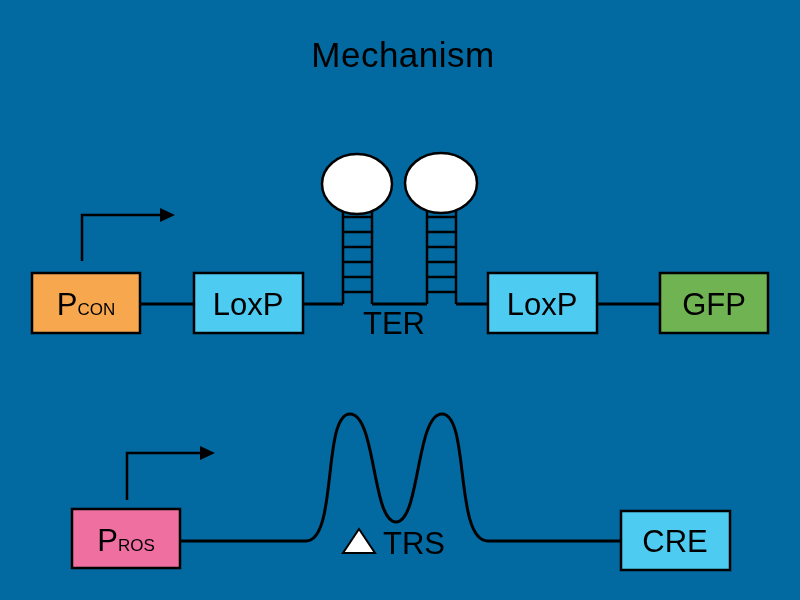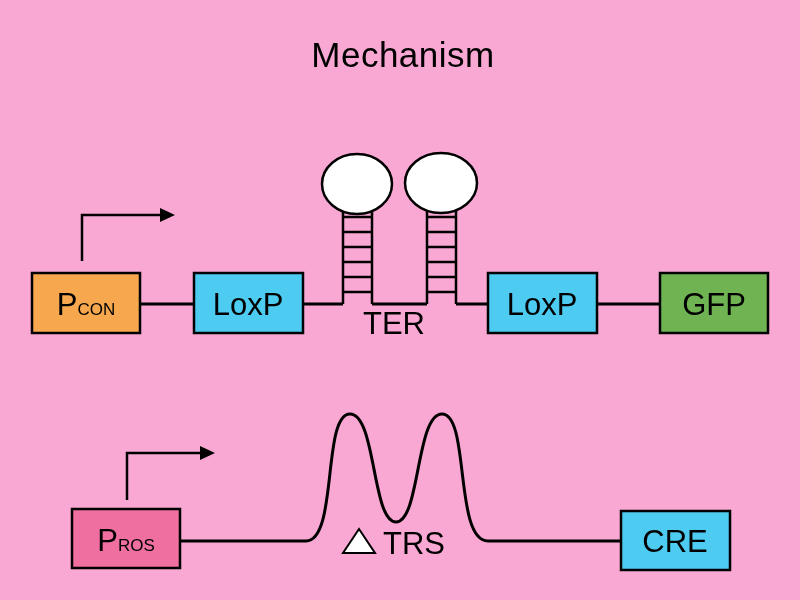--- a/index.html
+++ b/index.html
@@ -14,7 +14,7 @@
     position: relative;
     width: 800px;
     height: 600px;
-    background: #f9a8d4;
+    background: #0369a1;
   }
   svg {
     display: block;

